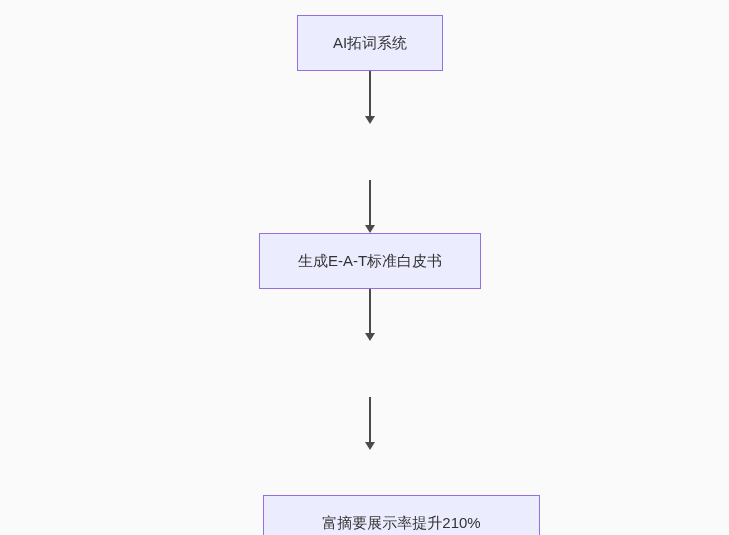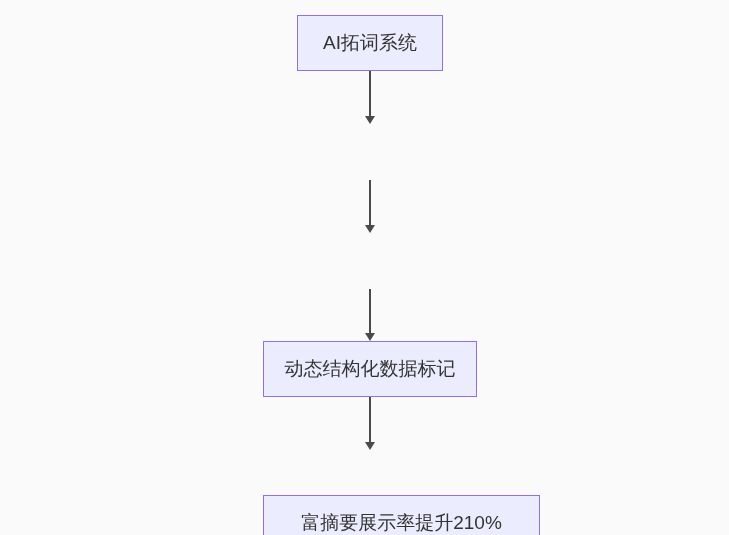--- a/index.html
+++ b/index.html
@@ -20,7 +20,7 @@
     background: var(--node-fill, #ECECFF);
     border: 1.5px solid var(--node-stroke, #9370DB);
     color: var(--node-text, #333333);
-    font-size: 19px;
+    font-size: 15px;
     display: flex;
     align-items: center;
     justify-content: center;

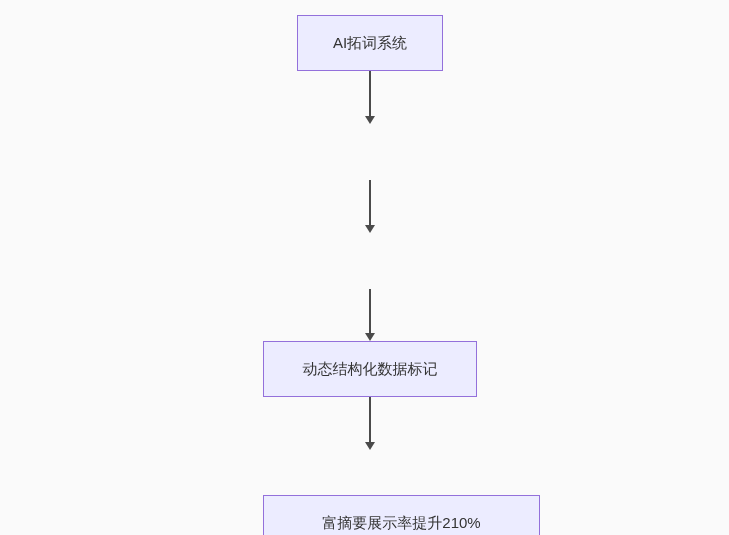--- a/index.html
+++ b/index.html
@@ -81,6 +81,9 @@
     <div class="arrow-head"></div>
   </div>
 
+  <div class="flow-node n2">
+    <span>生成E-A-T标准白皮书</span>
+  </div>
 
   <div class="flow-arrow a2">
     <div class="arrow-line"></div>

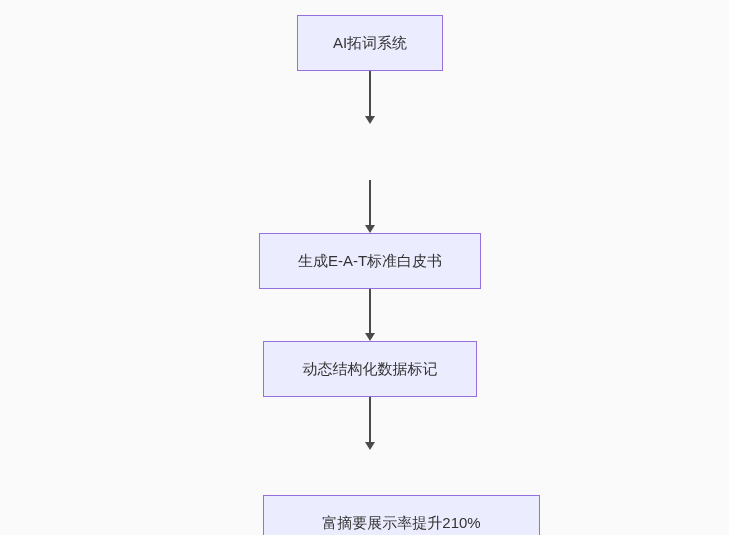--- a/index.html
+++ b/index.html
@@ -90,9 +90,6 @@
     <div class="arrow-head"></div>
   </div>
 
-  <div class="flow-node n3">
-    <span>动态结构化数据标记</span>
-  </div>
 
   <div class="flow-arrow a3">
     <div class="arrow-line"></div>

